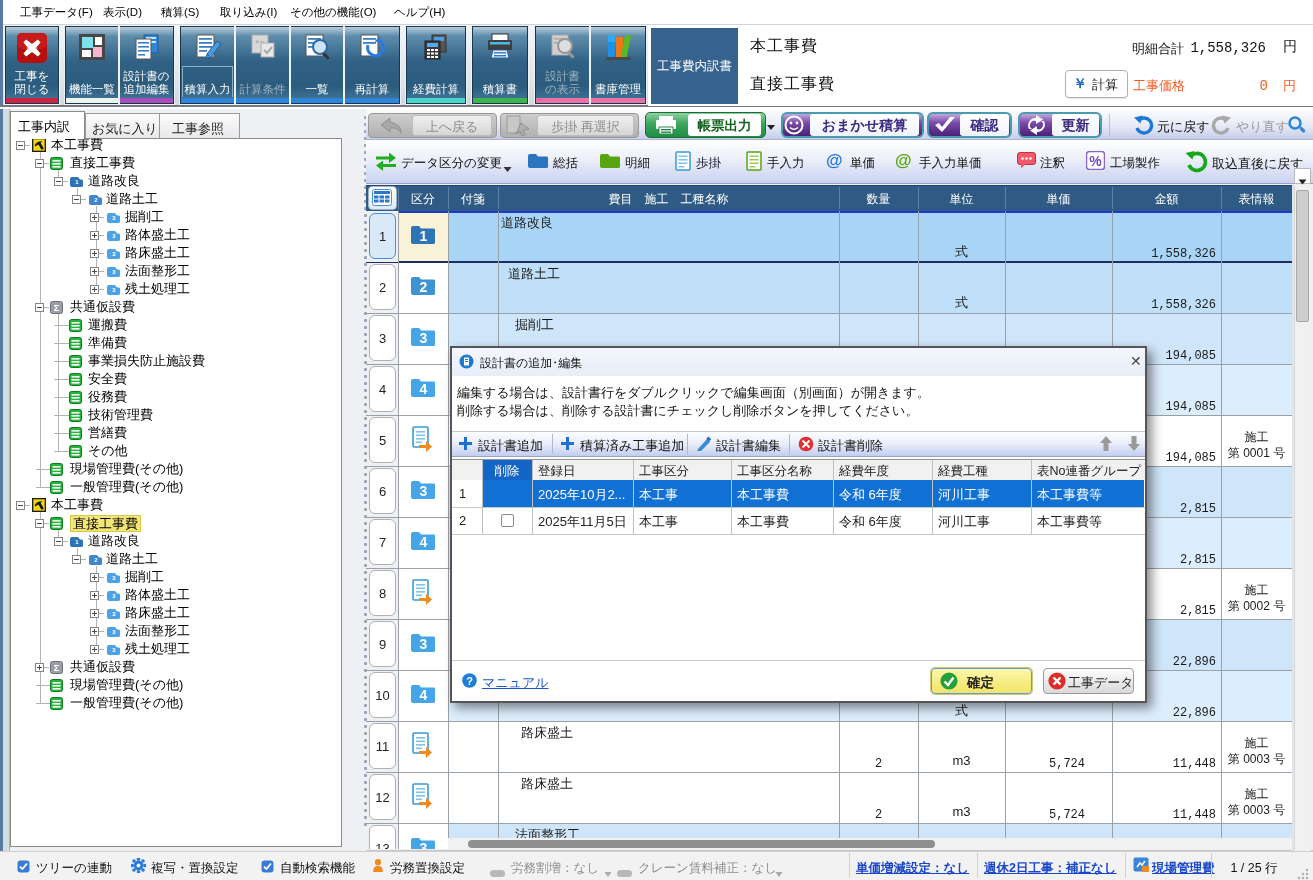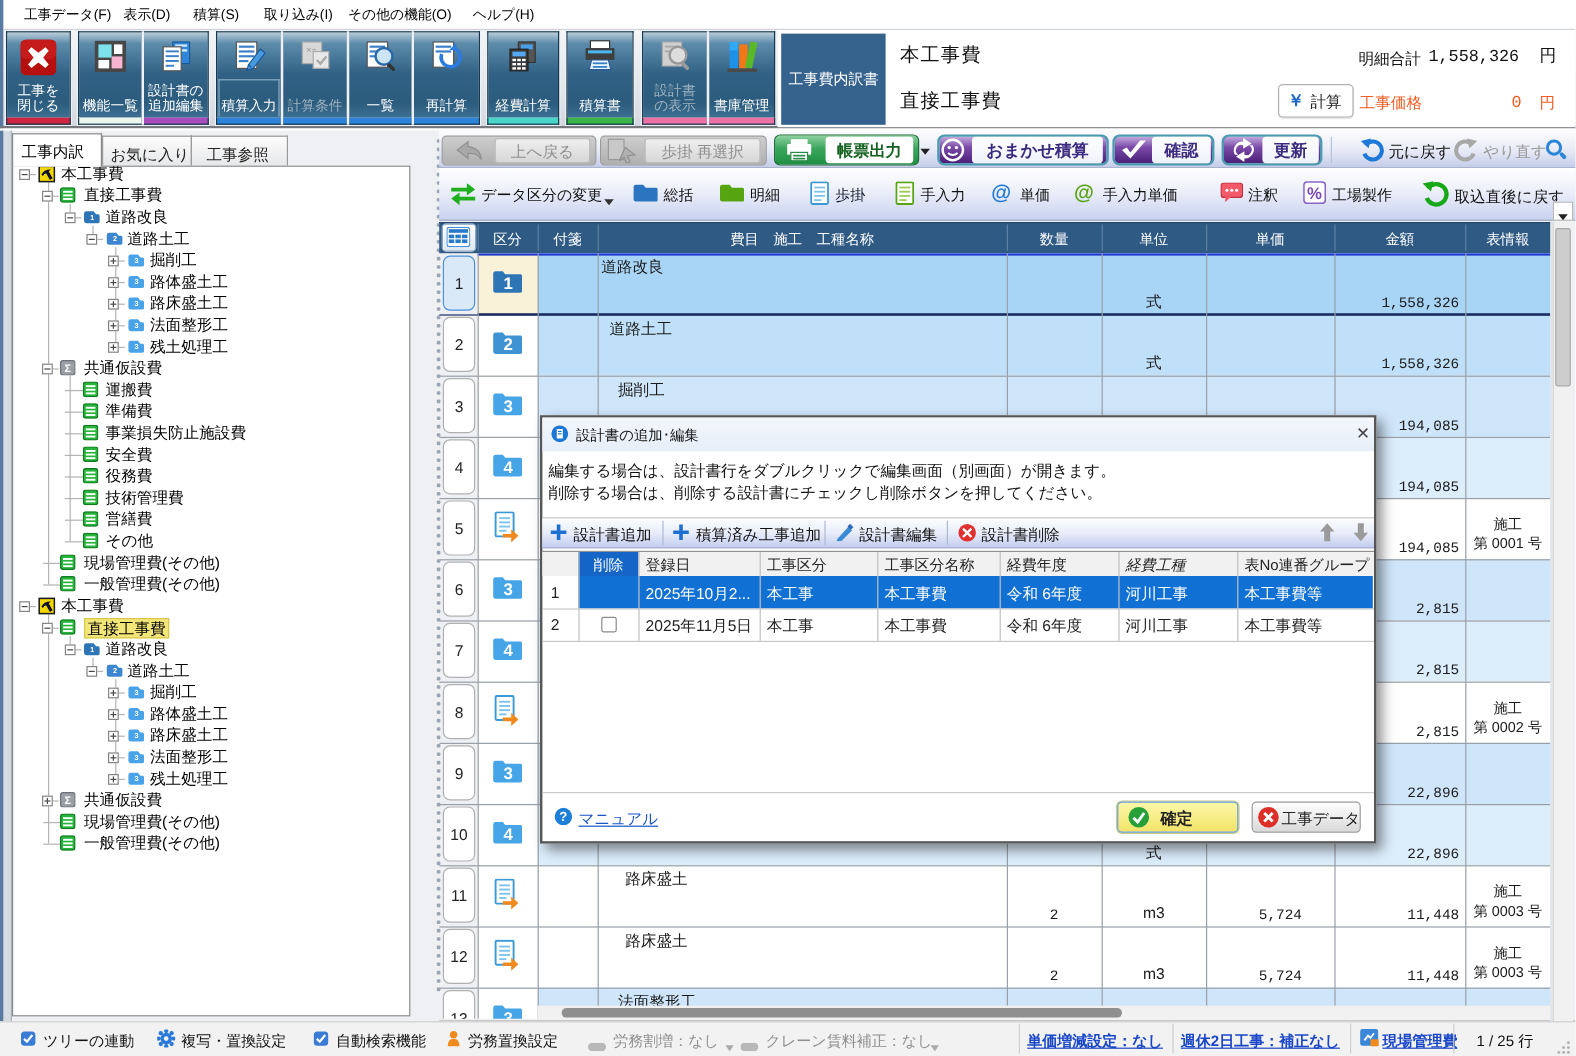--- a/index.html
+++ b/index.html
@@ -1017,7 +1017,7 @@
 <div style="left:639px;top:463px;font-size:12.5px;color:#222;z-index:11;">工事区分</div>
 <div style="left:737px;top:463px;font-size:12.5px;color:#222;z-index:11;">工事区分名称</div>
 <div style="left:839px;top:463px;font-size:12.5px;color:#222;z-index:11;">経費年度</div>
-<div style="left:938px;top:463px;font-size:12.5px;color:#222;z-index:11;font-style:italic;">経費工種</div>
+<div style="left:938px;top:463px;font-size:12.5px;color:#222;z-index:11;">経費工種</div>
 <div style="left:1037px;top:463px;font-size:12.5px;color:#222;z-index:11;">表No連番グループ</div>
 <div style="left:482px;top:480px;width:662px;height:27px;background:#1070d4;z-index:11;"></div>
 <div style="left:459px;top:486px;font-size:13px;color:#222;z-index:11;">1</div>

